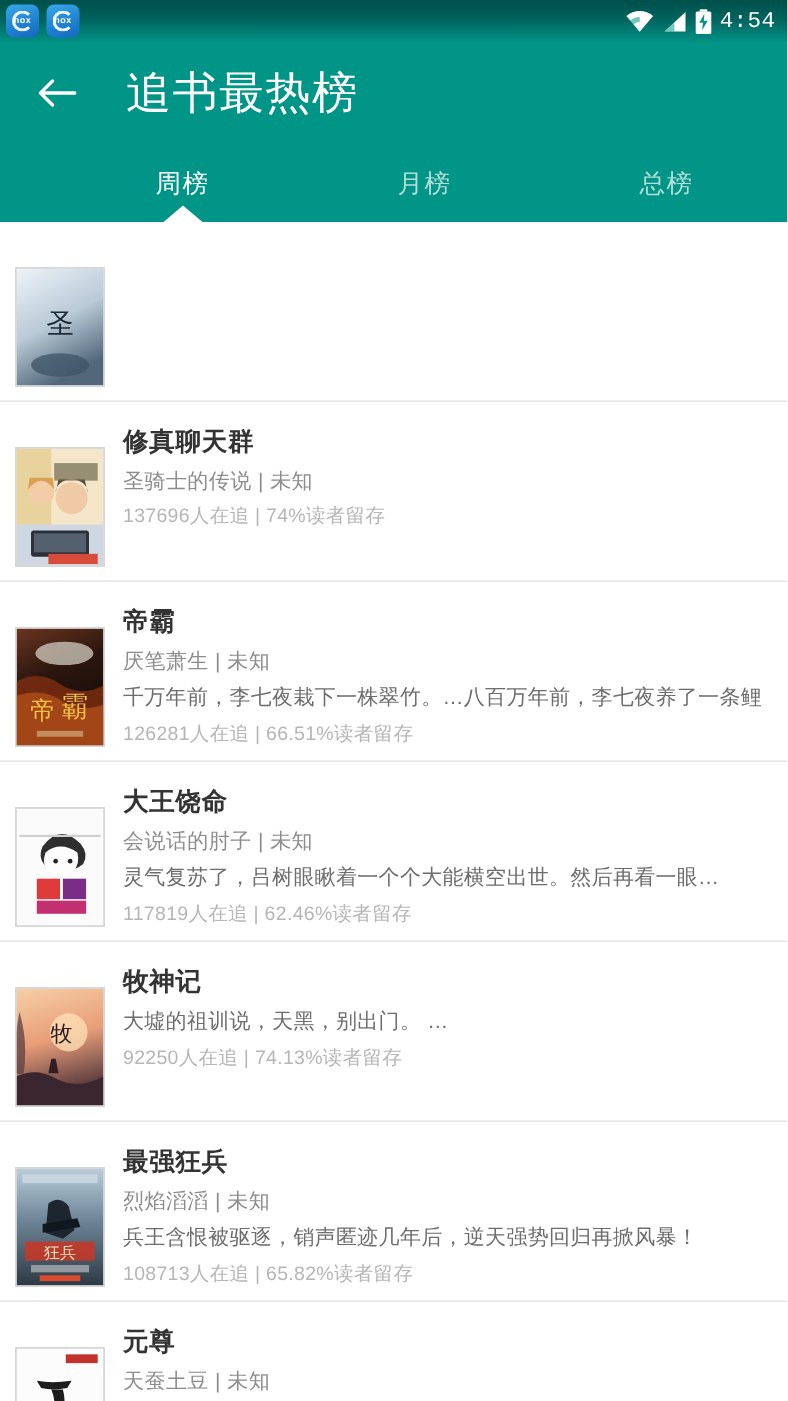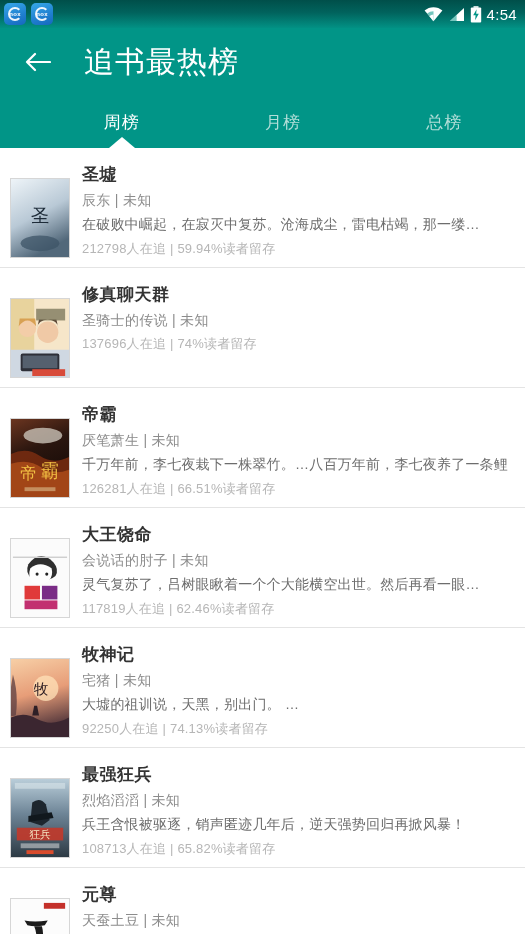--- a/index.html
+++ b/index.html
@@ -36,7 +36,7 @@
     font-size:6px; color:#ffffff; letter-spacing:.3px; font-weight:bold;
   }
   .sb-right {
-    margin-left:auto; display:flex; align-items:center; gap:5px; color:#fff;
+    margin-left:auto; display:flex; align-items:center; gap:5px; color:#fff;font-family:Liberation Mono, monospace;
   }
   .sb-time { font-size:15px; color:#ffffff; letter-spacing:.3px; }
   .wifi-ic, .sig-ic, .bat-ic { display:block; }

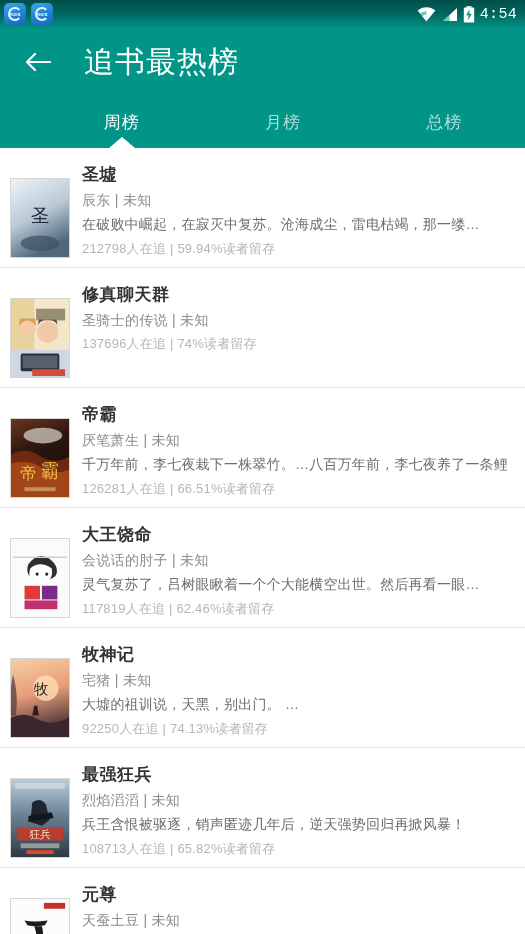--- a/index.html
+++ b/index.html
@@ -180,12 +180,6 @@
           <text x="30" y="44" font-size="19" fill="#1d2b38" text-anchor="middle" font-family="'Liberation Serif',serif">圣</text>
         </svg>
       </div>
-      <div class="info">
-        <div class="title">圣墟</div>
-        <div class="author">辰东 | 未知</div>
-        <div class="desc">在破败中崛起，在寂灭中复苏。沧海成尘，雷电枯竭，那一缕…</div>
-        <div class="stats">212798人在追 | 59.94%读者留存</div>
-      </div>
     </div>
 
     <div class="book">

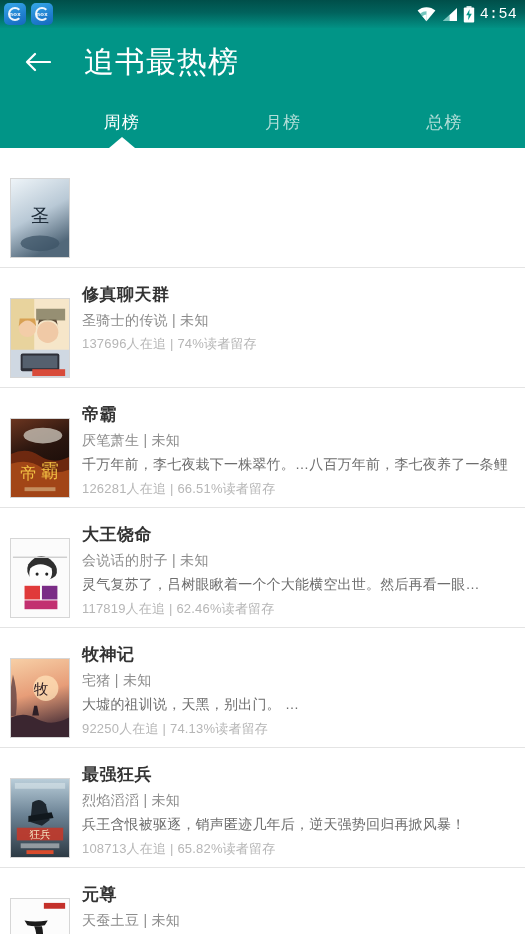--- a/index.html
+++ b/index.html
@@ -274,7 +274,6 @@
       </div>
       <div class="info">
         <div class="title">牧神记</div>
-        <div class="author">宅猪 | 未知</div>
         <div class="desc">大墟的祖训说，天黑，别出门。 …</div>
         <div class="stats">92250人在追 | 74.13%读者留存</div>
       </div>

